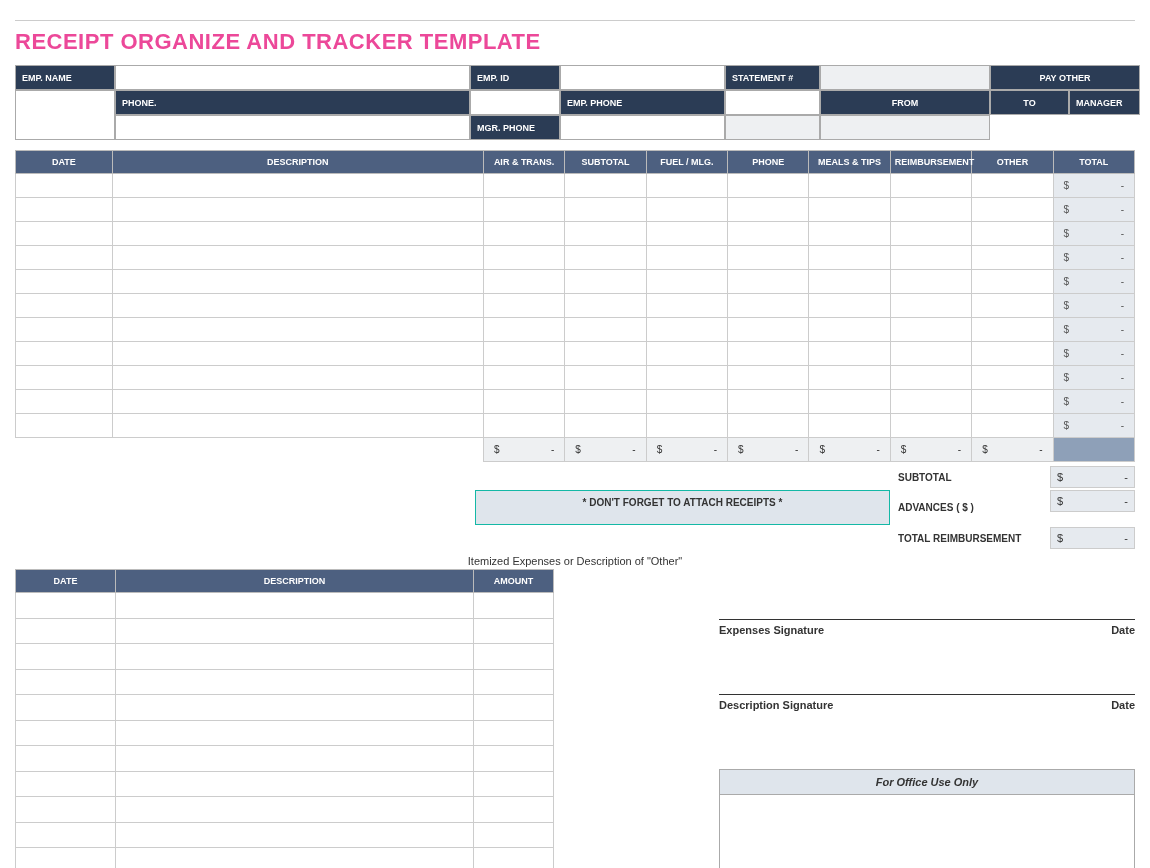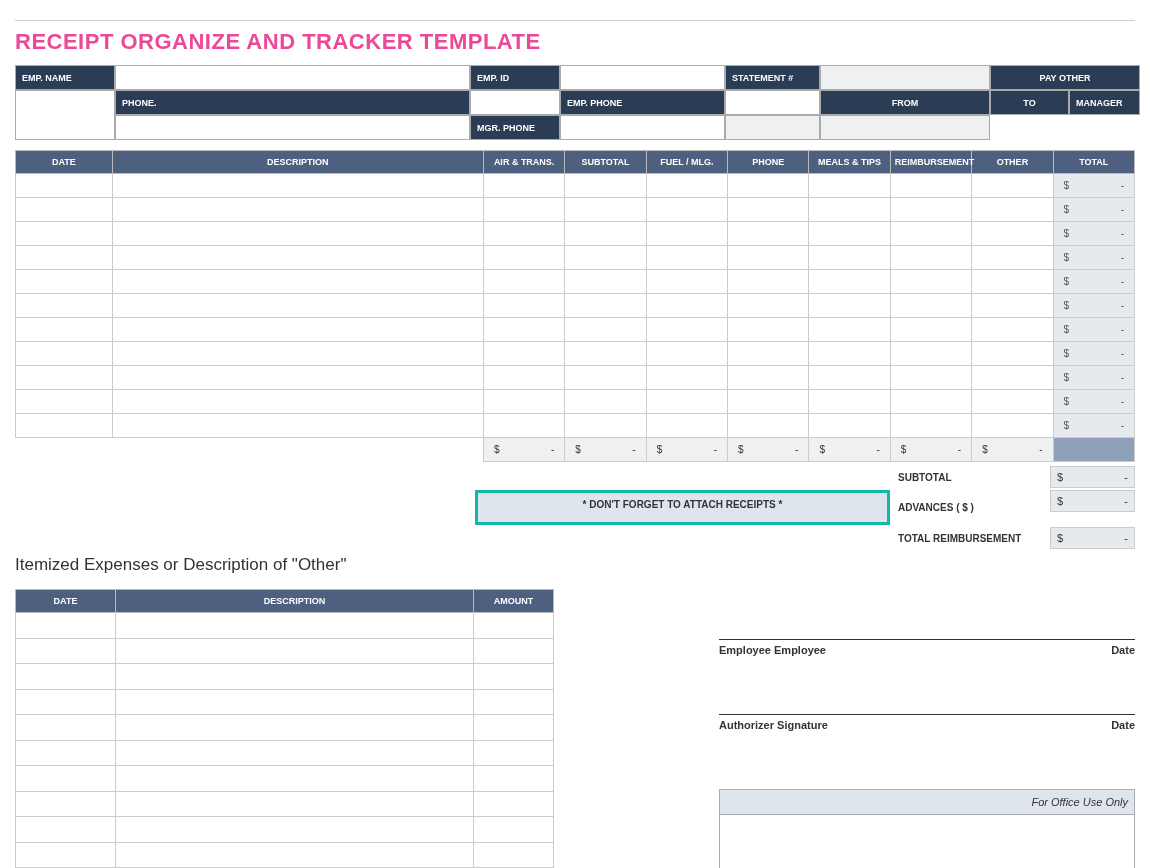--- a/index.html
+++ b/index.html
@@ -117,7 +117,7 @@
   }
   .reminder {
     background: #dfe5ec;
-    border: 3px solid #14b8a6;
+    border: 1px solid #14b8a6;
     font-weight: bold;
     font-size: 10px;
     text-align: center;

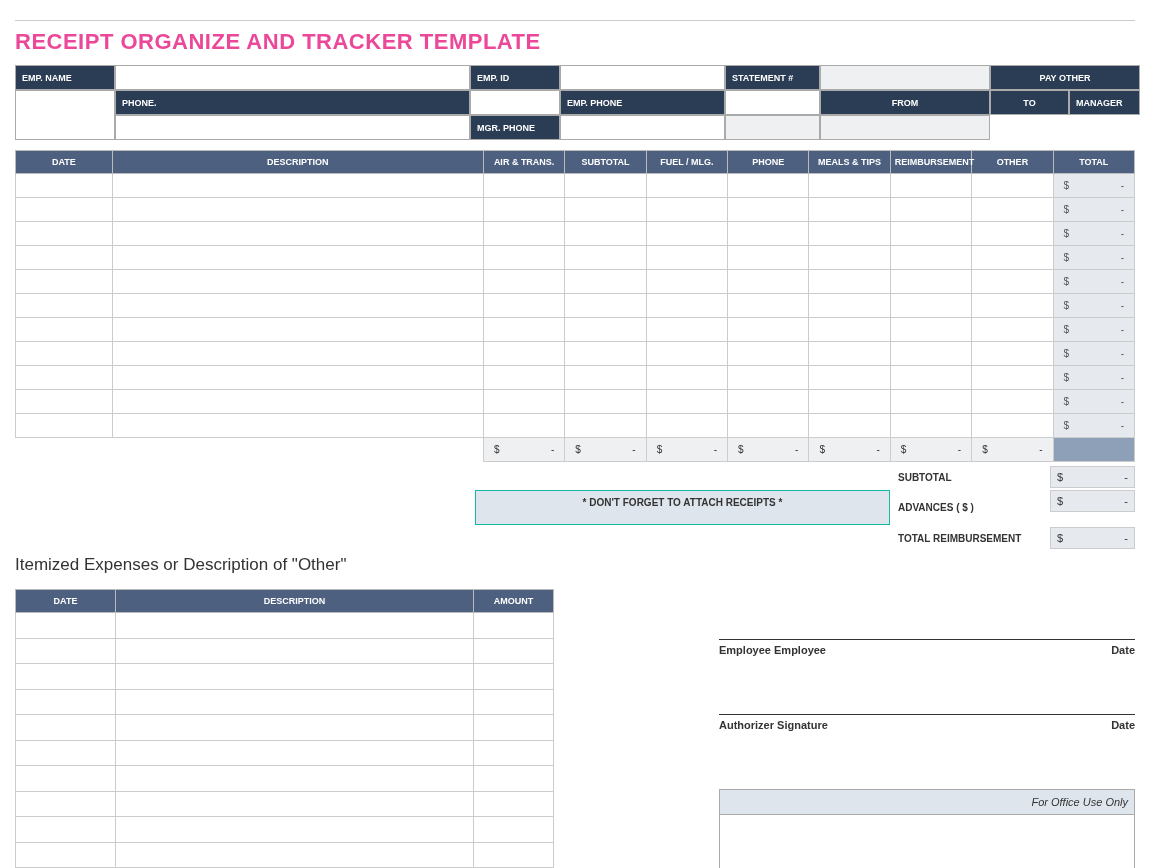--- a/index.html
+++ b/index.html
@@ -128,9 +128,10 @@
   
   .item-label {
     font-family: "Century Gothic", Futura, Arial, sans-serif;
-    font-size: 17px;
+    font-size: 11px;
     margin-top: 6px;
-    margin-bottom: 14px;
+    margin-bottom: 2px;
+    text-align: center;
   }
   .bottom-wrap {
     display: flex;

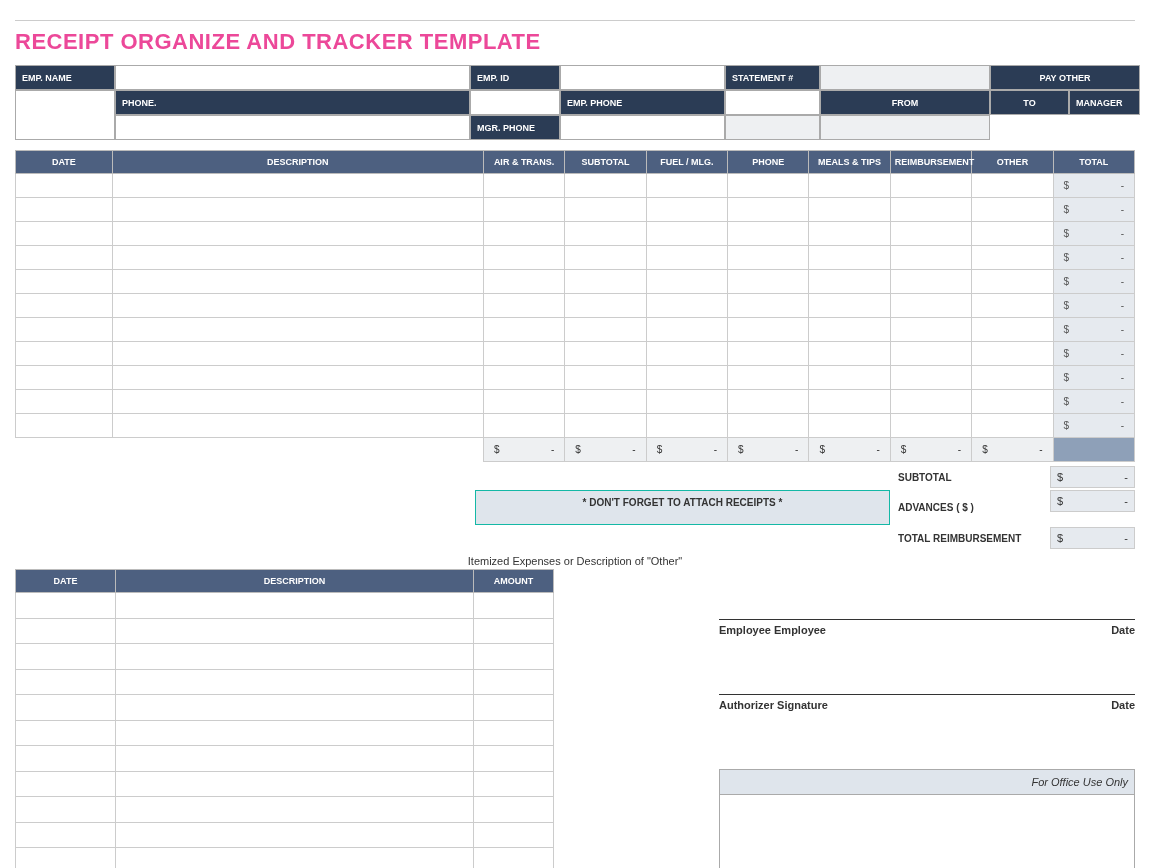--- a/index.html
+++ b/index.html
@@ -599,7 +599,7 @@
     <div class="sig-block">
       <div class="sig-line"></div>
       <div class="sig-labels">
-        <span>Employee Employee</span>
+        <span>Expenses Signature</span>
         <span>Date</span>
       </div>
     </div>

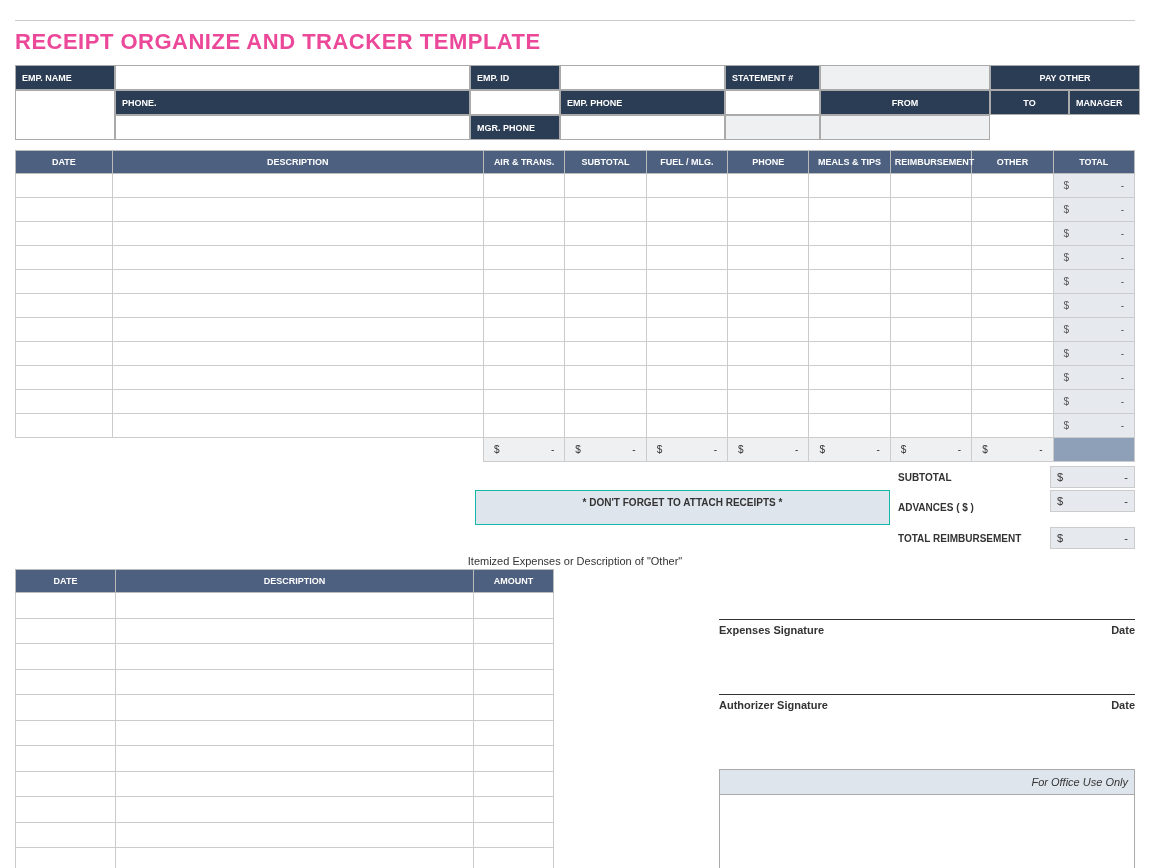--- a/index.html
+++ b/index.html
@@ -606,7 +606,7 @@
     <div class="sig-block">
       <div class="sig-line"></div>
       <div class="sig-labels">
-        <span>Authorizer Signature</span>
+        <span>Description Signature</span>
         <span>Date</span>
       </div>
     </div>

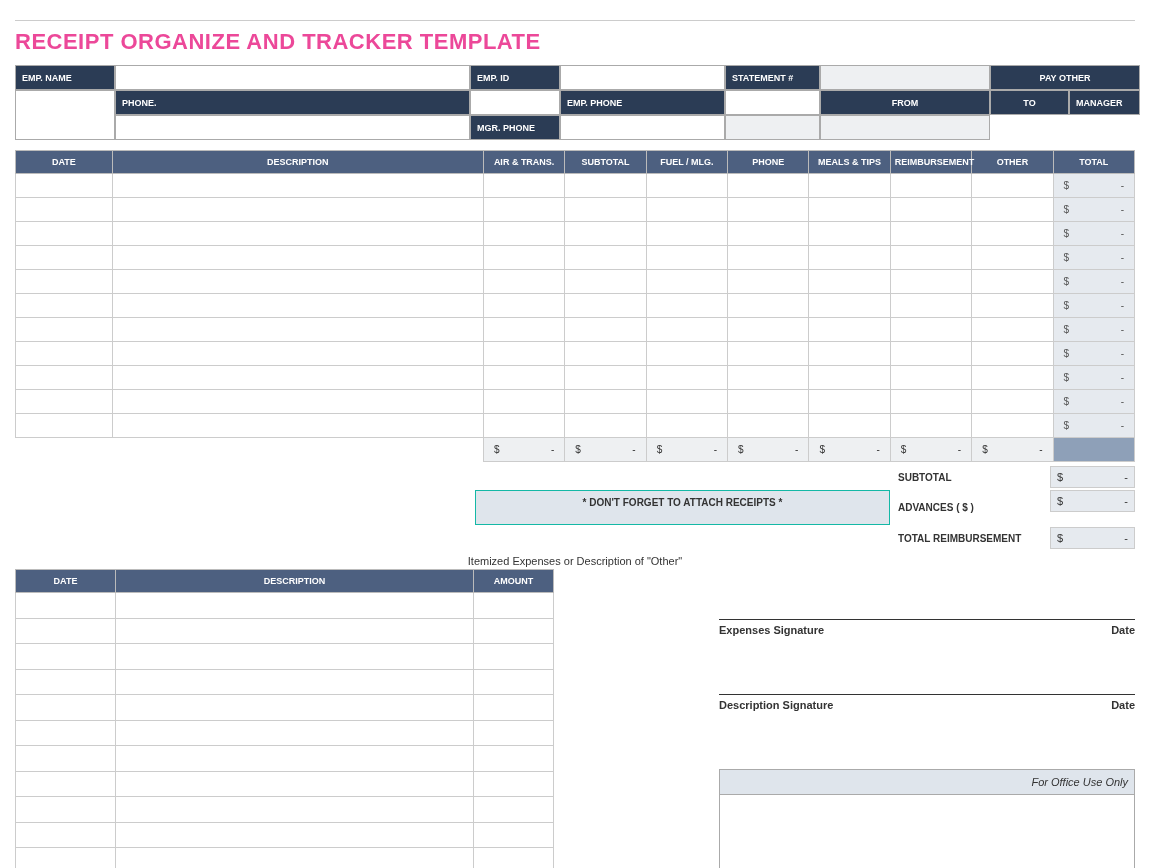--- a/index.html
+++ b/index.html
@@ -179,10 +179,10 @@
   }
   .office-head {
     background: #dfe5ec;
-    font-weight: normal;
+    font-weight: bold;
     font-style: italic;
     font-size: 11px;
-    text-align: right;
+    text-align: center;
     padding: 6px;
     border-bottom: 1px solid #aaa;
   }

